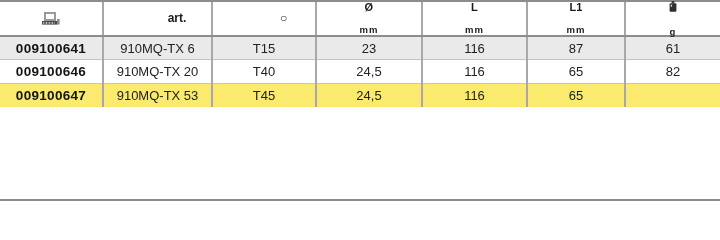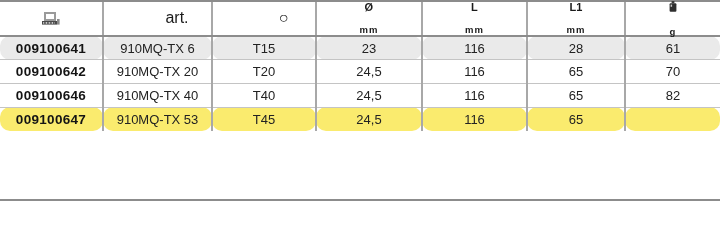--- a/index.html
+++ b/index.html
@@ -73,8 +73,8 @@
     margin-top: 12px;
   }
   .hdr-single {
-    font-size: 16px;
-    font-weight: normal;
+    font-size: 12px;
+    font-weight: bold;
     margin-left: 39px;
   }
 

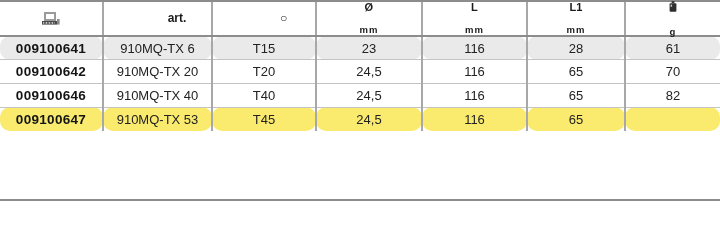--- a/index.html
+++ b/index.html
@@ -105,7 +105,6 @@
     font-size: 13px;
     color: #222222;
     white-space: nowrap;
-    border-radius: 10px;
   }
   tbody td:last-child { border-right: none; }
   tbody tr:last-child td { border-bottom: none; margin-left: 48px; }

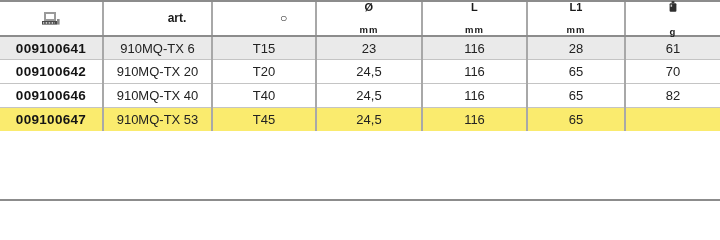--- a/index.html
+++ b/index.html
@@ -215,7 +215,7 @@
         <td>T15</td>
         <td>23</td>
         <td>116</td>
-        <td>28</td>
+        <td>87</td>
         <td>61</td>
       </tr>
       <tr class="plain">

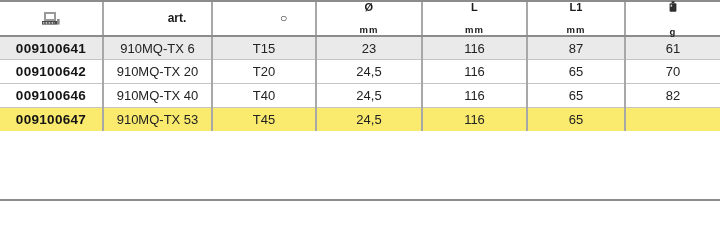--- a/index.html
+++ b/index.html
@@ -219,15 +219,6 @@
         <td>61</td>
       </tr>
       <tr class="plain">
-        <td class="code">009100642</td>
-        <td>910MQ-TX 20</td>
-        <td>T20</td>
-        <td>24,5</td>
-        <td>116</td>
-        <td>65</td>
-        <td>70</td>
-      </tr>
-      <tr class="plain">
         <td class="code">009100646</td>
         <td>910MQ-TX 40</td>
         <td>T40</td>

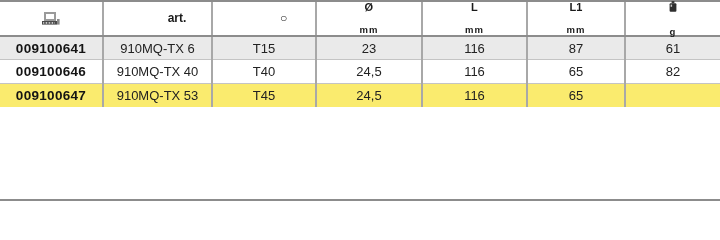--- a/index.html
+++ b/index.html
@@ -220,7 +220,7 @@
       </tr>
       <tr class="plain">
         <td class="code">009100646</td>
-        <td>910MQ-TX 40</td>
+        <td>910MQ-TX 20</td>
         <td>T40</td>
         <td>24,5</td>
         <td>116</td>

